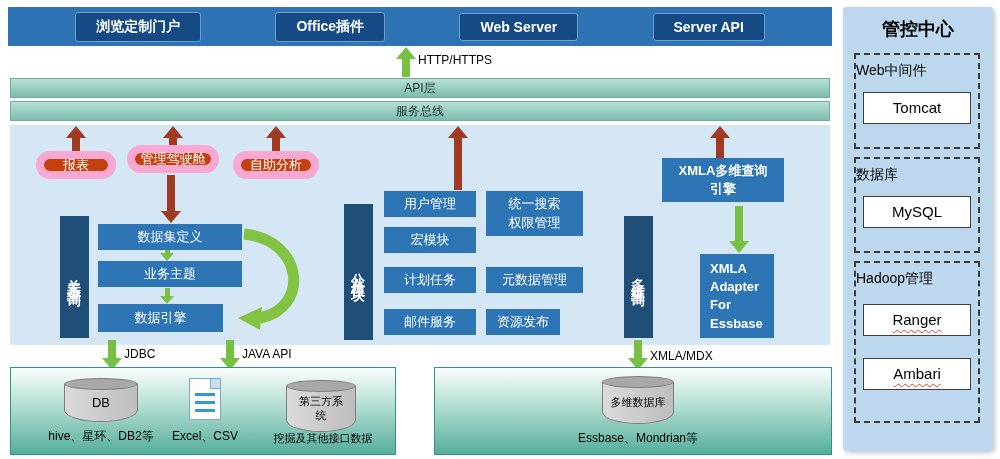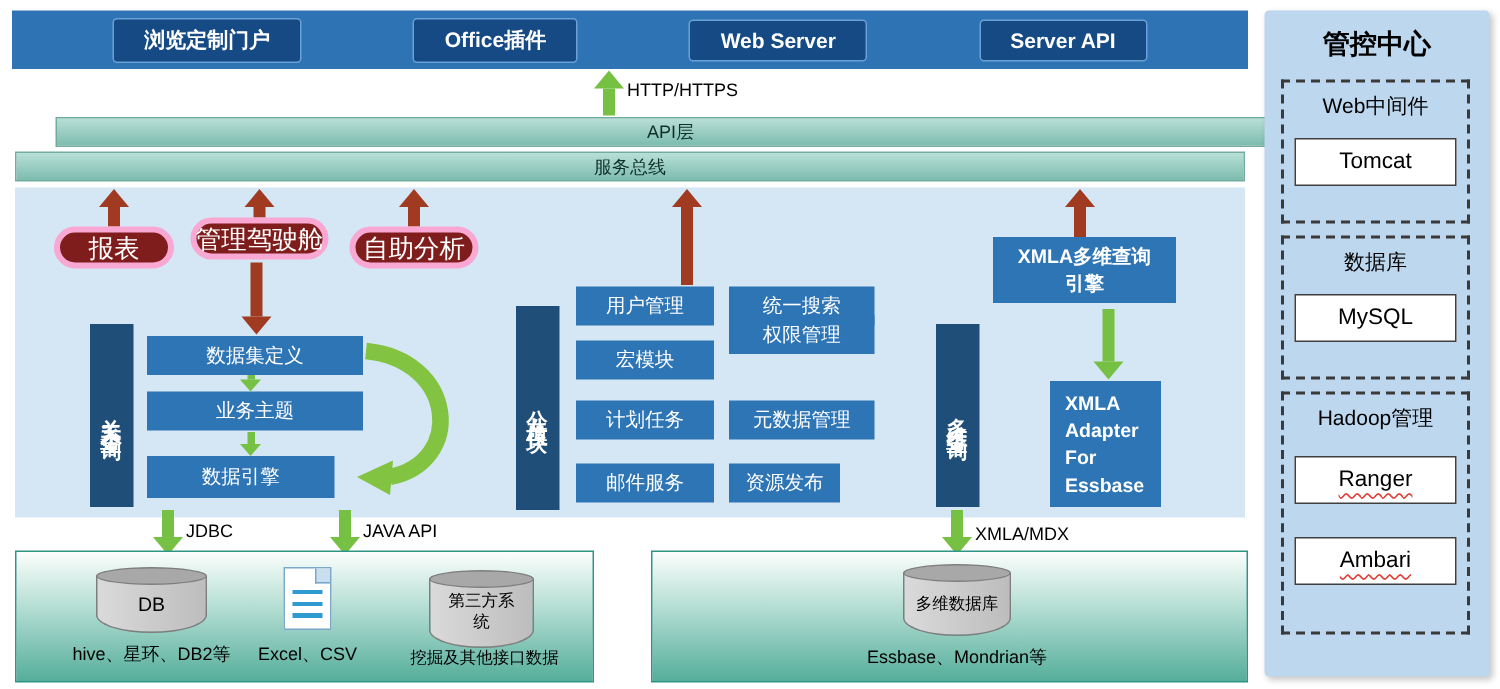--- a/index.html
+++ b/index.html
@@ -65,7 +65,7 @@
            box-shadow:2px 2px 4px rgba(0,0,0,.22);}
   .cctitle{position:absolute;top:10px;left:0;width:100%;text-align:center;font-size:18px;font-weight:bold;color:#000;}
   .ccgroup{position:absolute;left:11px;width:126px;border:2px dashed #3a3a3a;box-sizing:border-box;}
-  .cclabel{margin-top:7px;text-align:center;font-size:14px;color:#000;}
+  .cclabel{margin-top:7px;font-size:14px;color:#000;}
   .ccitem{margin:12px 7px 0;height:32px;line-height:30px;background:#fff;border:1px solid #3f3f3f;
           text-align:center;font-size:15px;color:#000;box-sizing:border-box;}
   .squiggle{text-decoration:underline wavy #e03c31 1px;text-underline-offset:4px;}

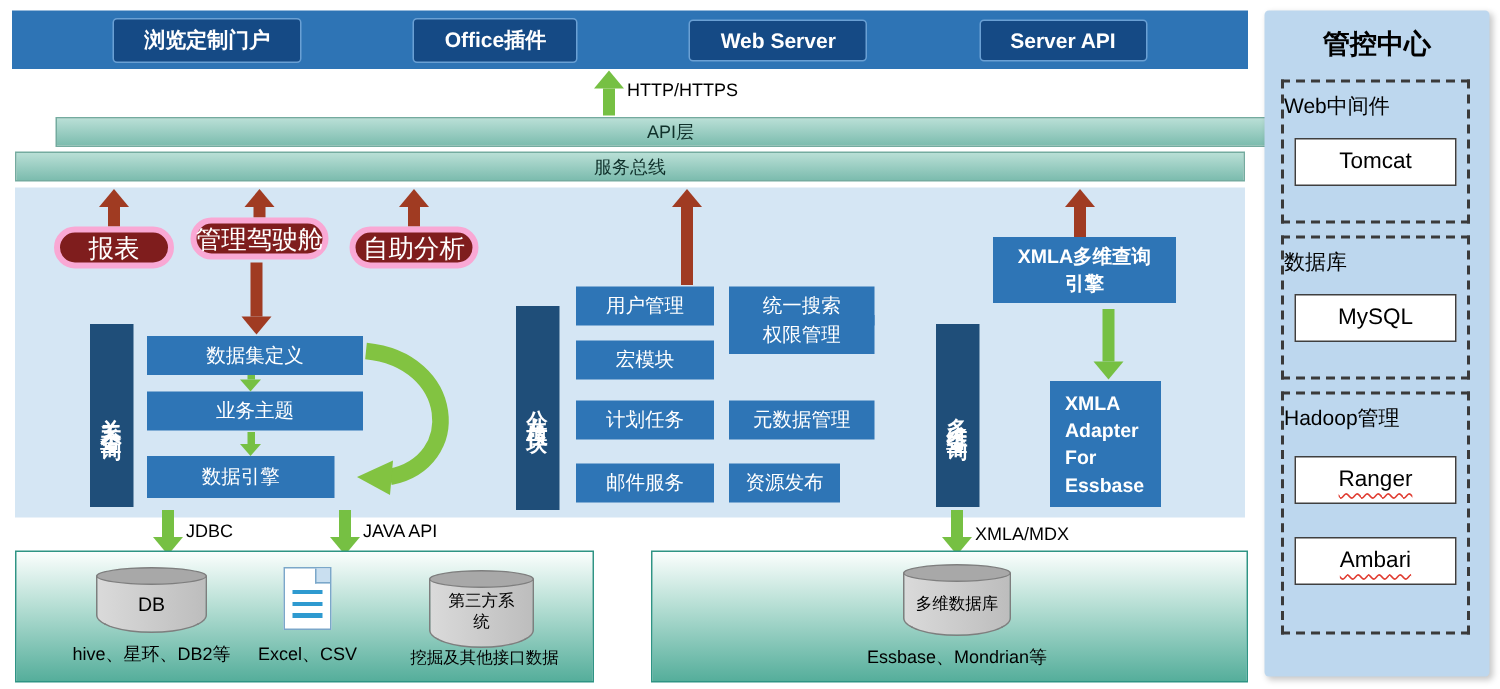--- a/index.html
+++ b/index.html
@@ -90,7 +90,7 @@
   </div>
   <div class="clabel" style="left:418px;top:53px;">HTTP/HTTPS</div>
 
-  <div class="bar" style="top:78px;margin-left:27px;">API层</div>
+  <div class="bar" style="top:78px;">API层</div>
   <div class="bar" style="top:101px;">服务总线</div>
 
   <div class="mainarea"></div>

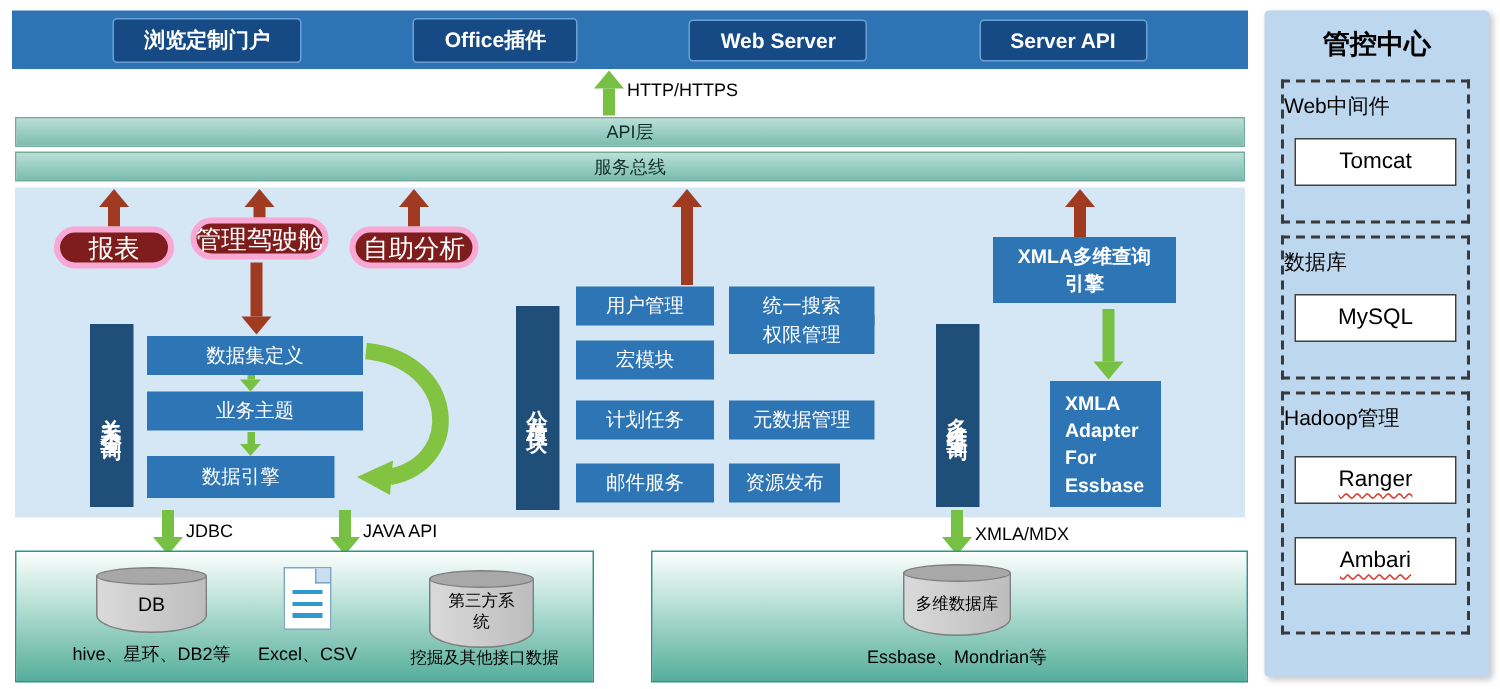--- a/index.html
+++ b/index.html
@@ -20,8 +20,8 @@
   
   .mainarea{position:absolute;left:10px;top:125px;width:820px;height:220px;background:#d5e6f4;}
 
-  .oval{position:absolute;background:#7f1d1d;border:4px solid #f9a8d4;border-radius:15px;color:#fff;
-        font-size:17px;display:flex;align-items:center;justify-content:center;box-sizing:border-box;white-space:nowrap;}
+  .oval{position:absolute;background:#c2410c;border:8px solid #f9a8d4;border-radius:15px;color:#fff;
+        font-size:13px;display:flex;align-items:center;justify-content:center;box-sizing:border-box;white-space:nowrap;}
 
   .vbar{position:absolute;width:29px;background:#1f4e79;color:#fff;writing-mode:vertical-rl;text-orientation:upright;
         letter-spacing:5px;font-size:14px;font-weight:bold;display:flex;align-items:center;justify-content:center;}

